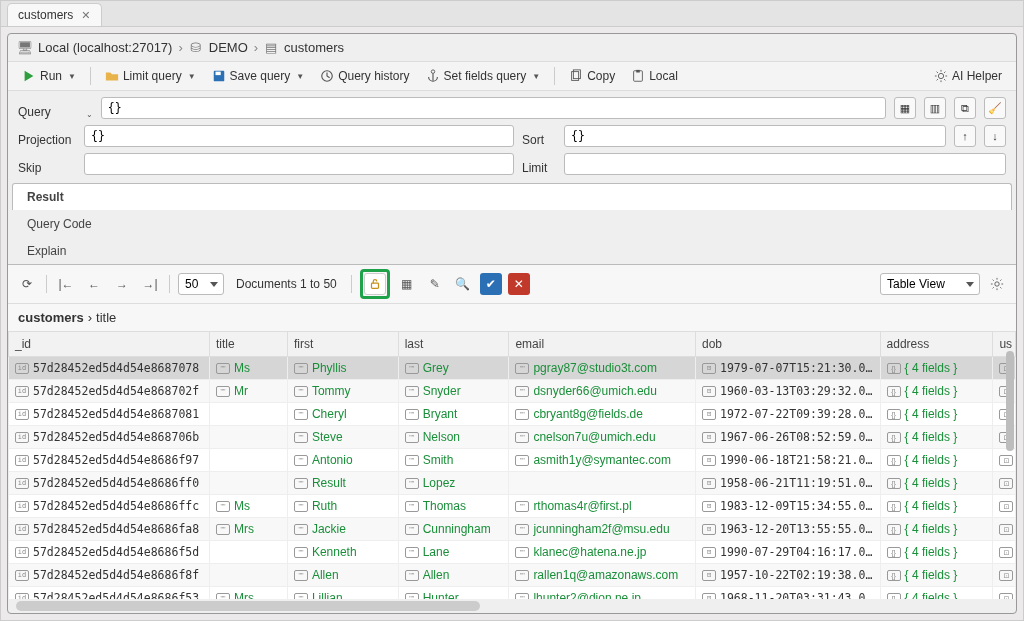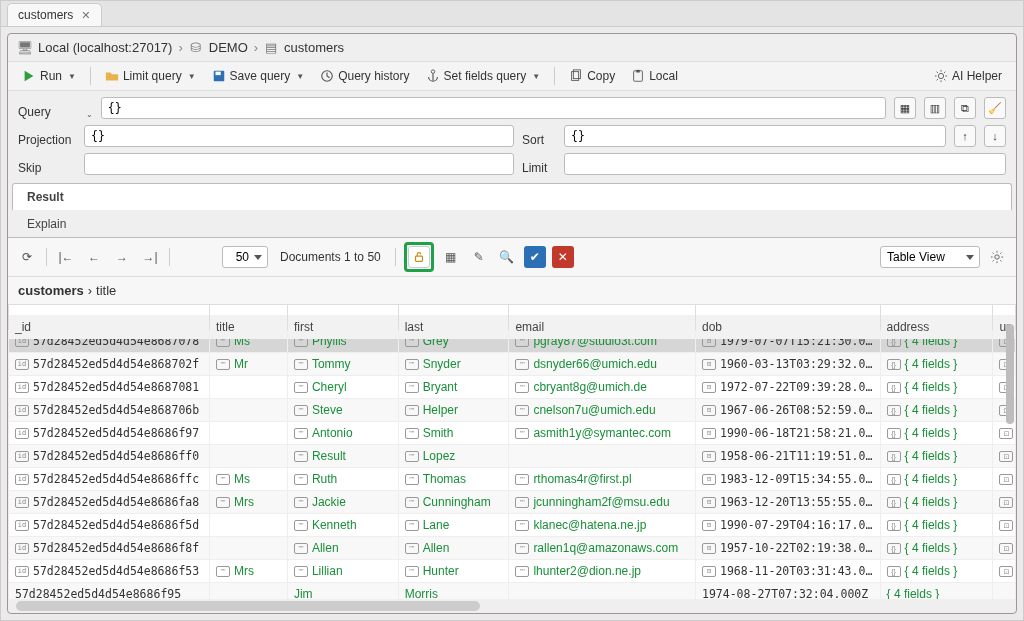--- a/index.html
+++ b/index.html
@@ -173,6 +173,7 @@
     </div>
     <div class="tabs2">
       <div class="tab2 active">Result</div>
+      <div class="tab2">Query Code</div>
       <div class="tab2">Explain</div>
     </div>
     <div class="result-toolbar">

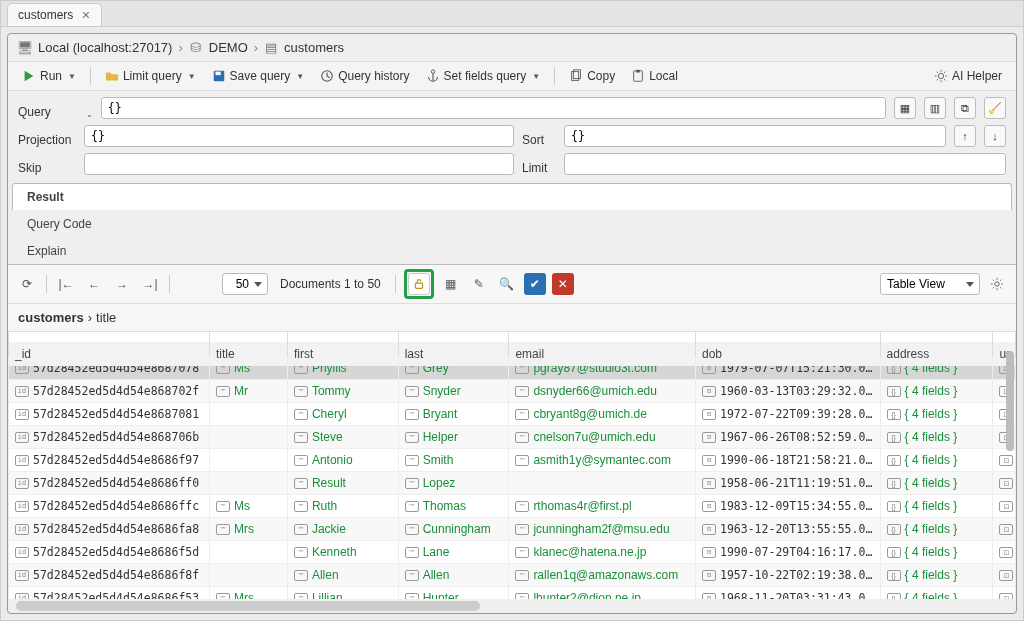--- a/index.html
+++ b/index.html
@@ -29,7 +29,7 @@
   .result-toolbar { display:flex; align-items:center; padding:4px 8px; gap:6px; background:#f7f7f7; border-bottom:1px solid #ddd;}
   .rbtn { width:22px; height:22px; display:flex; align-items:center; justify-content:center; color:#555; border-radius:3px; cursor:pointer;}
   .rsep { width:1px; height:18px; background:#ccc; margin:0 2px;}
-  .page-input { width:46px; height:22px; border:1px solid #bbb; border-radius:3px; text-align:right; font-size:12px;margin-left:44px;}
+  .page-input { width:46px; height:22px; border:1px solid #bbb; border-radius:3px; text-align:left; font-size:12px;}
   .select { height:22px; border:1px solid #bbb; border-radius:3px; font-size:12px; padding:0 18px 0 6px; background:#fff; appearance:none; position:relative;}
   .select-wrap { position:relative; display:inline-flex; align-items:center;}
   .select-wrap::after { content:""; position:absolute; right:6px; width:0;height:0; border-left:4px solid transparent; border-right:4px solid transparent; border-top:5px solid #555;}

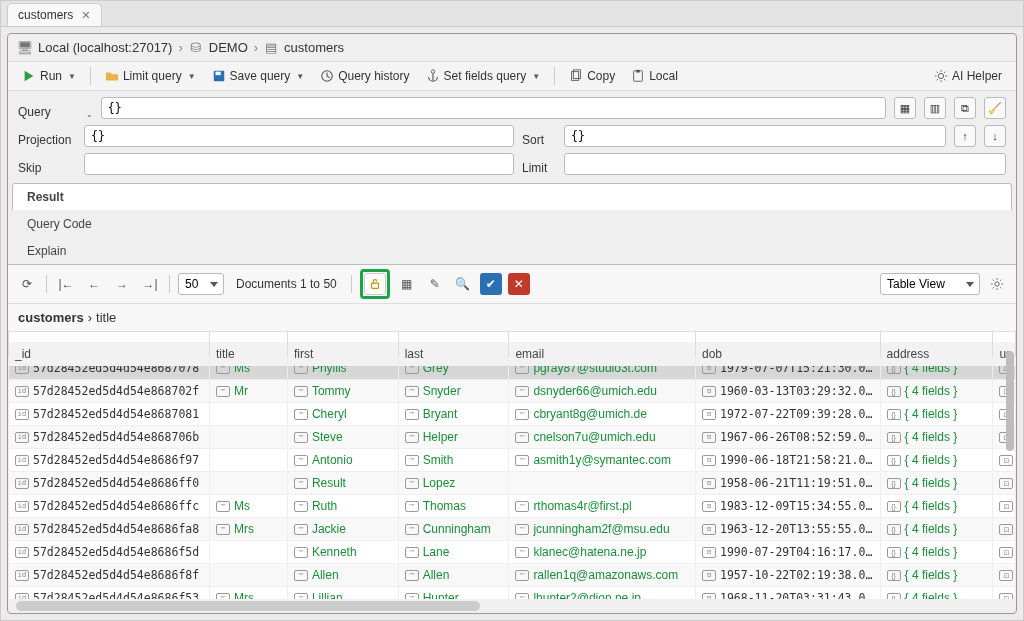--- a/index.html
+++ b/index.html
@@ -41,7 +41,7 @@
   .collection-path strong { font-weight:600;}
   .grid-wrap { flex:1; overflow:auto; background:#fff; position:relative;}
   table.grid { border-collapse:collapse; width:100%; font-size:12px; table-layout:fixed;}
-  table.grid th { text-align:left; padding:5px 6px; border:1px solid #ddd; background:#f2f2f2; color:#444; font-weight:500; position:sticky; top:10px;}
+  table.grid th { text-align:left; padding:5px 6px; border:1px solid #ddd; background:#f2f2f2; color:#444; font-weight:500; position:sticky; top:0;}
   table.grid td { padding:4px 6px; border:1px solid #eee; white-space:nowrap; overflow:hidden; text-overflow:ellipsis;}
   table.grid tr:nth-child(even) td { background:#f8f8f8;}
   table.grid tr.sel td { background:#d6d6d6;}

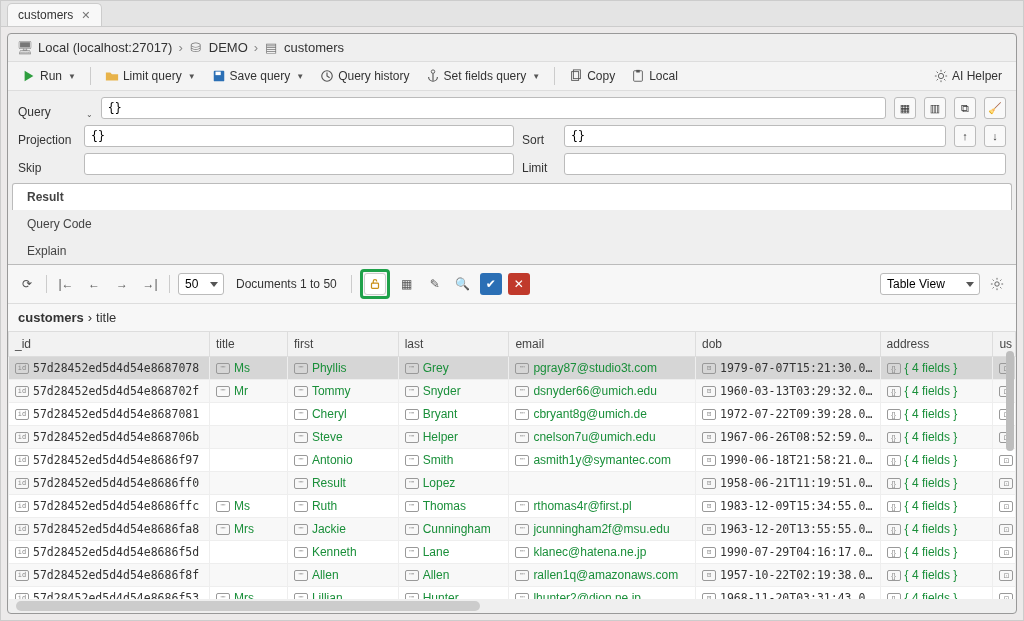--- a/index.html
+++ b/index.html
@@ -268,7 +268,7 @@
               <td><span class="green"></span></td>
               <td><span class="cell-icon">""</span><span class="green">Cheryl</span></td>
               <td><span class="cell-icon">""</span><span class="green">Bryant</span></td>
-              <td><span class="cell-icon">""</span><span class="green">cbryant8g@umich.de</span></td>
+              <td><span class="cell-icon">""</span><span class="green">cbryant8g@fields.de</span></td>
               <td class="monof"><span class="cell-icon">⊡</span><span>1972-07-22T09:39:28.000Z</span></td>
               <td><span class="cell-icon">{}</span><span class="obj">{ 4 fields }</span></td>
               <td><span class="cell-icon">⊡</span><span></span></td>

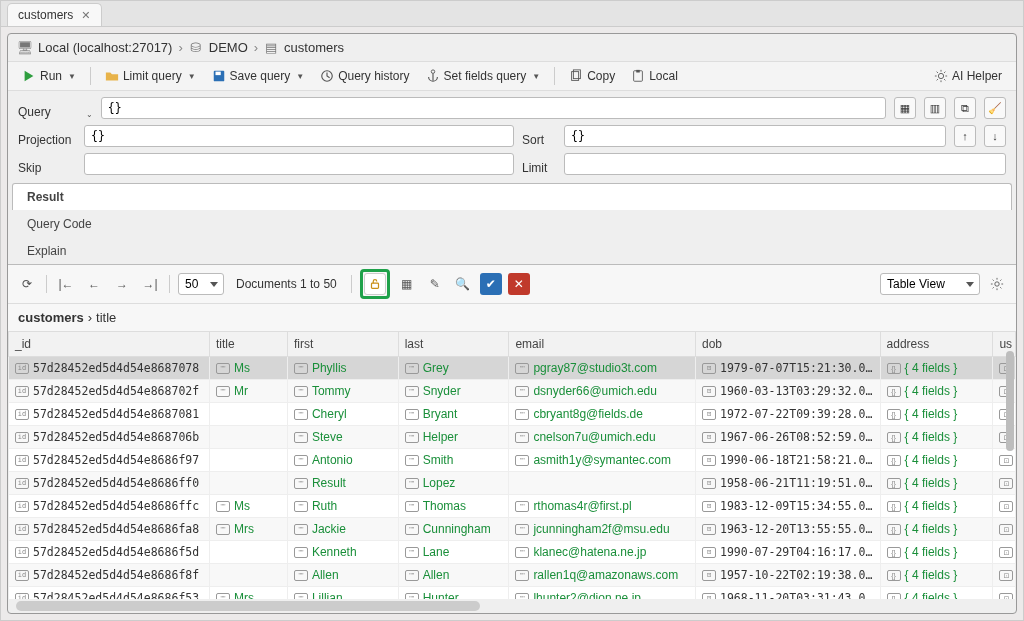--- a/index.html
+++ b/index.html
@@ -277,7 +277,7 @@
               <td class="monof"><span class="cell-icon">id</span><span>57d28452ed5d4d54e868706b</span></td>
               <td><span class="green"></span></td>
               <td><span class="cell-icon">""</span><span class="green">Steve</span></td>
-              <td><span class="cell-icon">""</span><span class="green">Helper</span></td>
+              <td><span class="cell-icon">""</span><span class="green">Nelson</span></td>
               <td><span class="cell-icon">""</span><span class="green">cnelson7u@umich.edu</span></td>
               <td class="monof"><span class="cell-icon">⊡</span><span>1967-06-26T08:52:59.000Z</span></td>
               <td><span class="cell-icon">{}</span><span class="obj">{ 4 fields }</span></td>

